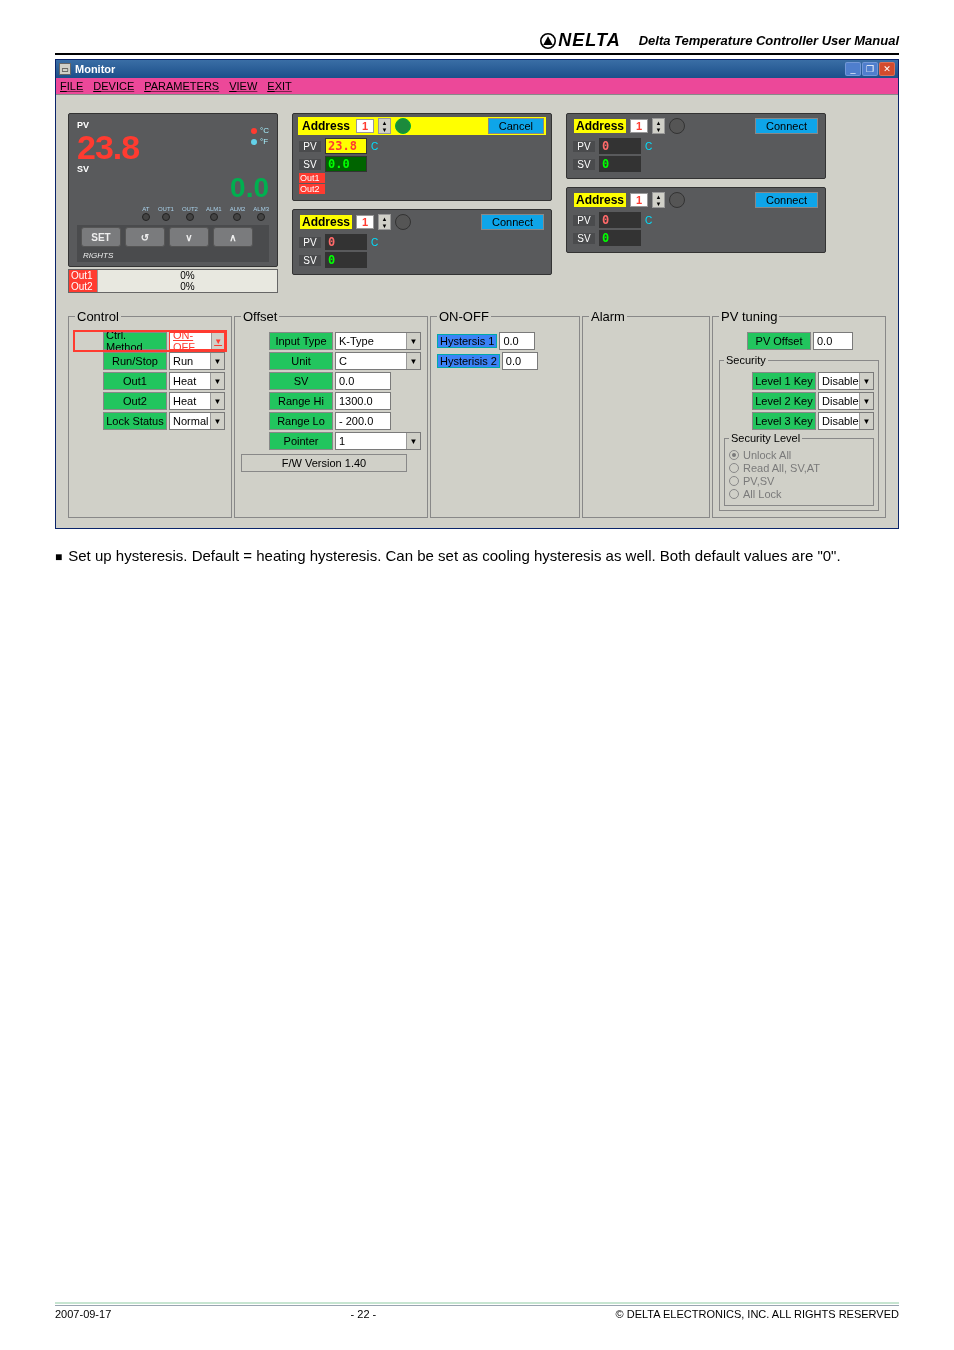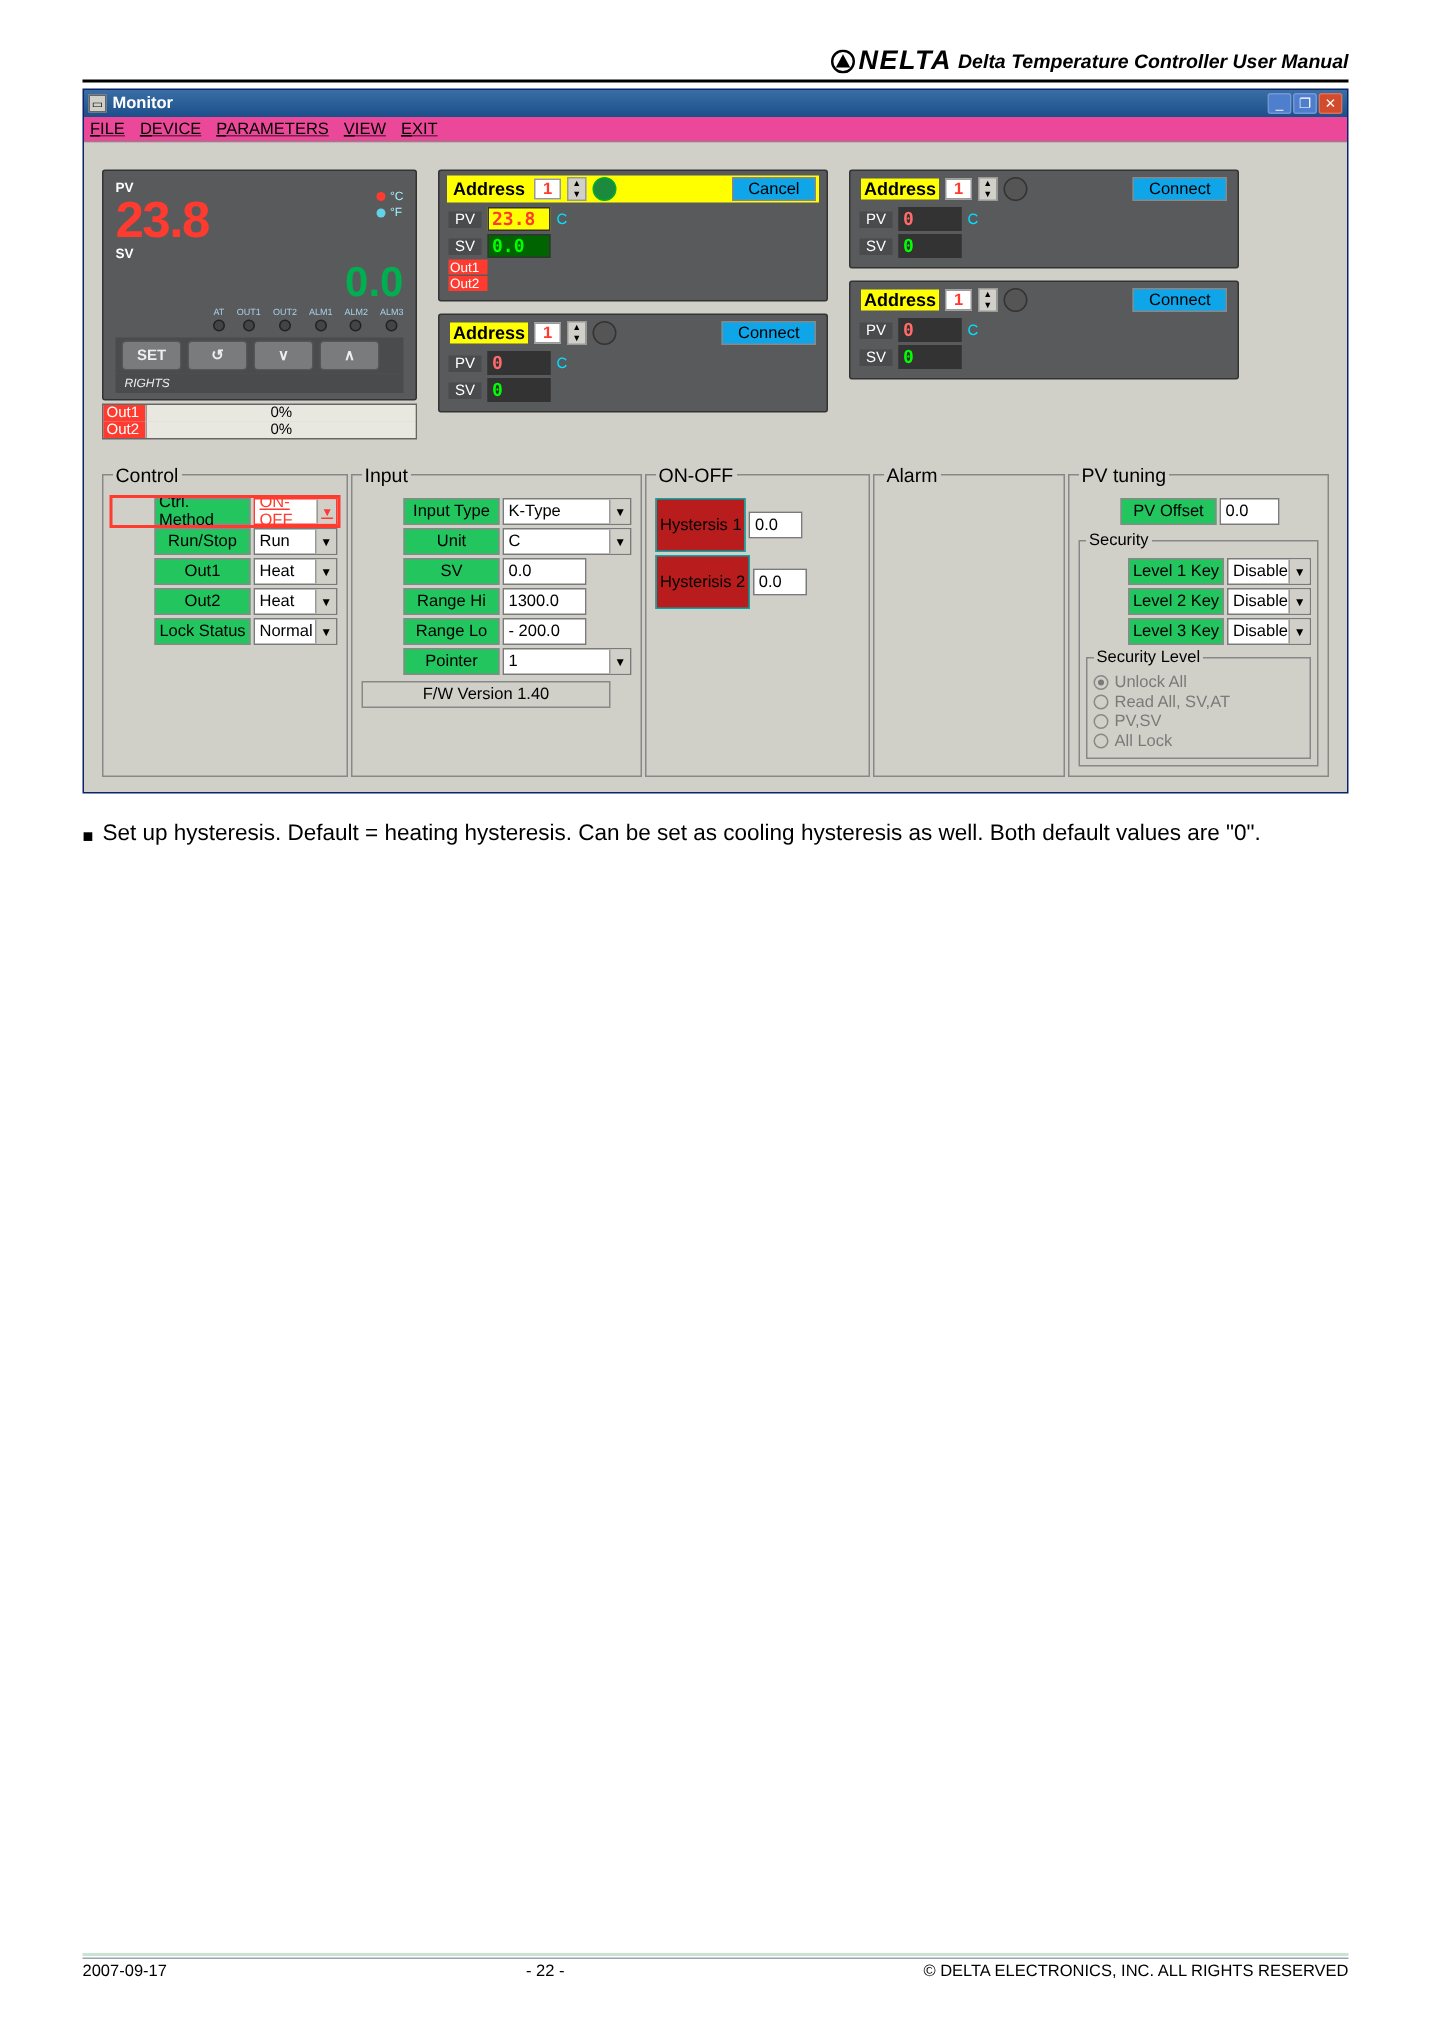--- a/index.html
+++ b/index.html
@@ -5,7 +5,7 @@
   * { box-sizing: border-box; margin: 0; padding: 0; }
   body { width: 954px; height: 1350px; background: #fff; font-family: Arial, sans-serif; font-size: 11px; color: #000; }
   .page { padding: 30px 55px; }
-  .header-line { display: flex; align-items: center; justify-content: flex-end; gap: 4px; border-bottom: 2px solid #000; padding-bottom: 2px; margin-bottom: 2px; }
+  .header-line { display: flex; align-items: center; justify-content: flex-end; gap: 18px; border-bottom: 2px solid #000; padding-bottom: 2px; margin-bottom: 2px; }
   .header-line .title { font-weight: bold; font-style: italic; font-size: 13px; }
   .logo { display: flex; align-items: center; gap: 2px; }
   .logo svg { width: 16px; height: 16px; }

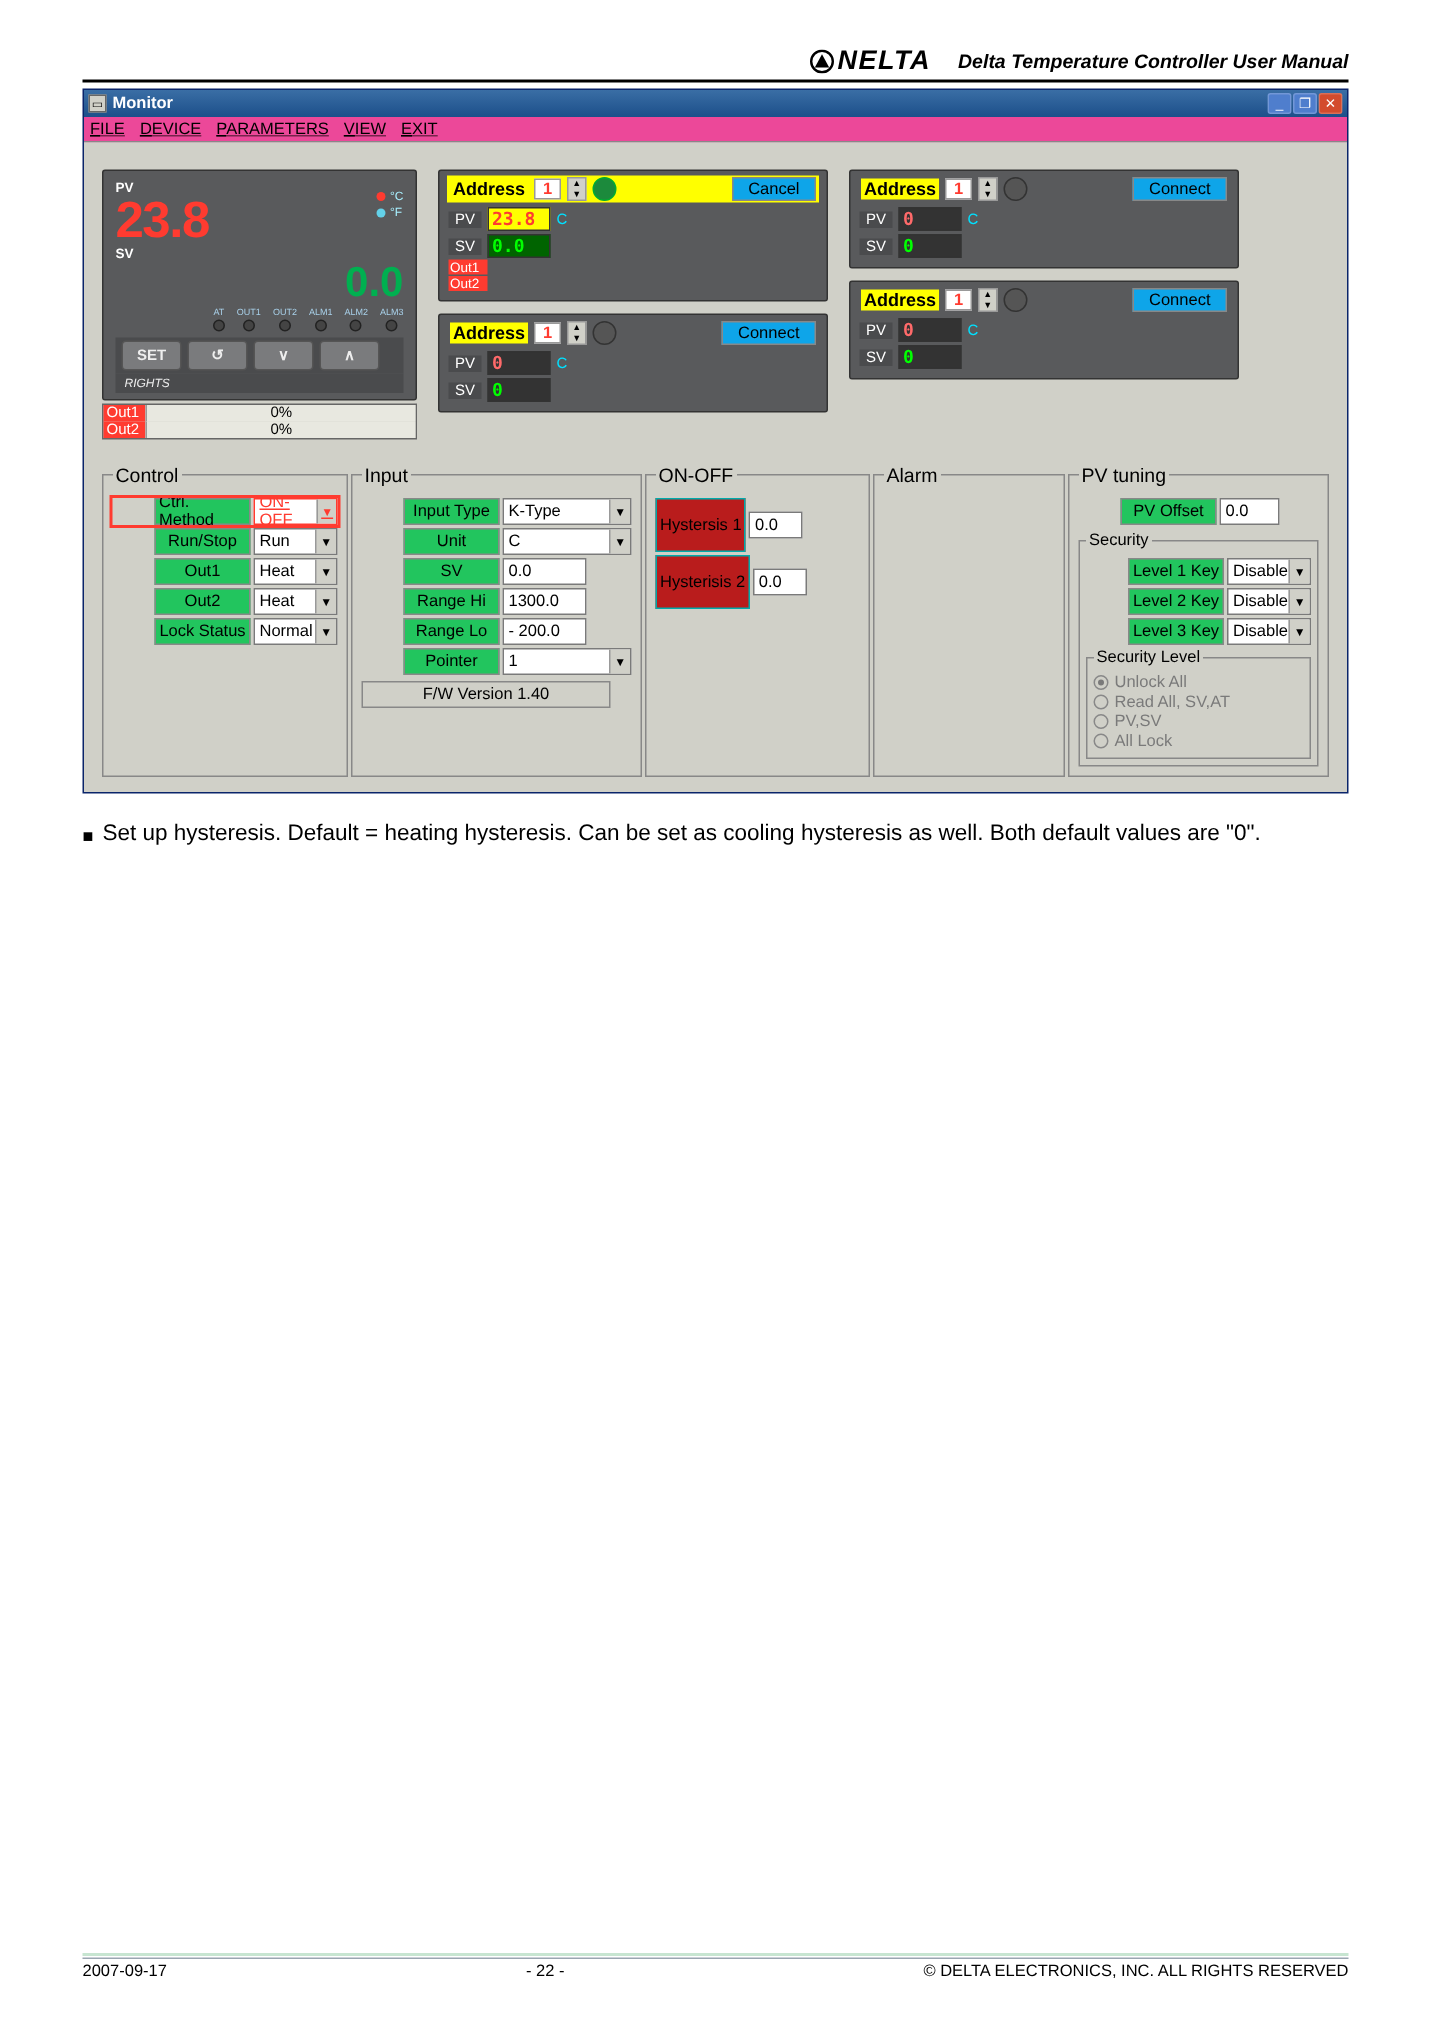--- a/index.html
+++ b/index.html
@@ -330,7 +330,7 @@
         </fieldset>
 
         <fieldset class="grp" style="width:180px">
-          <legend>Input</legend>
+          <legend>Offset</legend>
           <div class="grow">
               <span class="glbl">Input Type</span>
             <span class="gsel" style="min-width:86px">

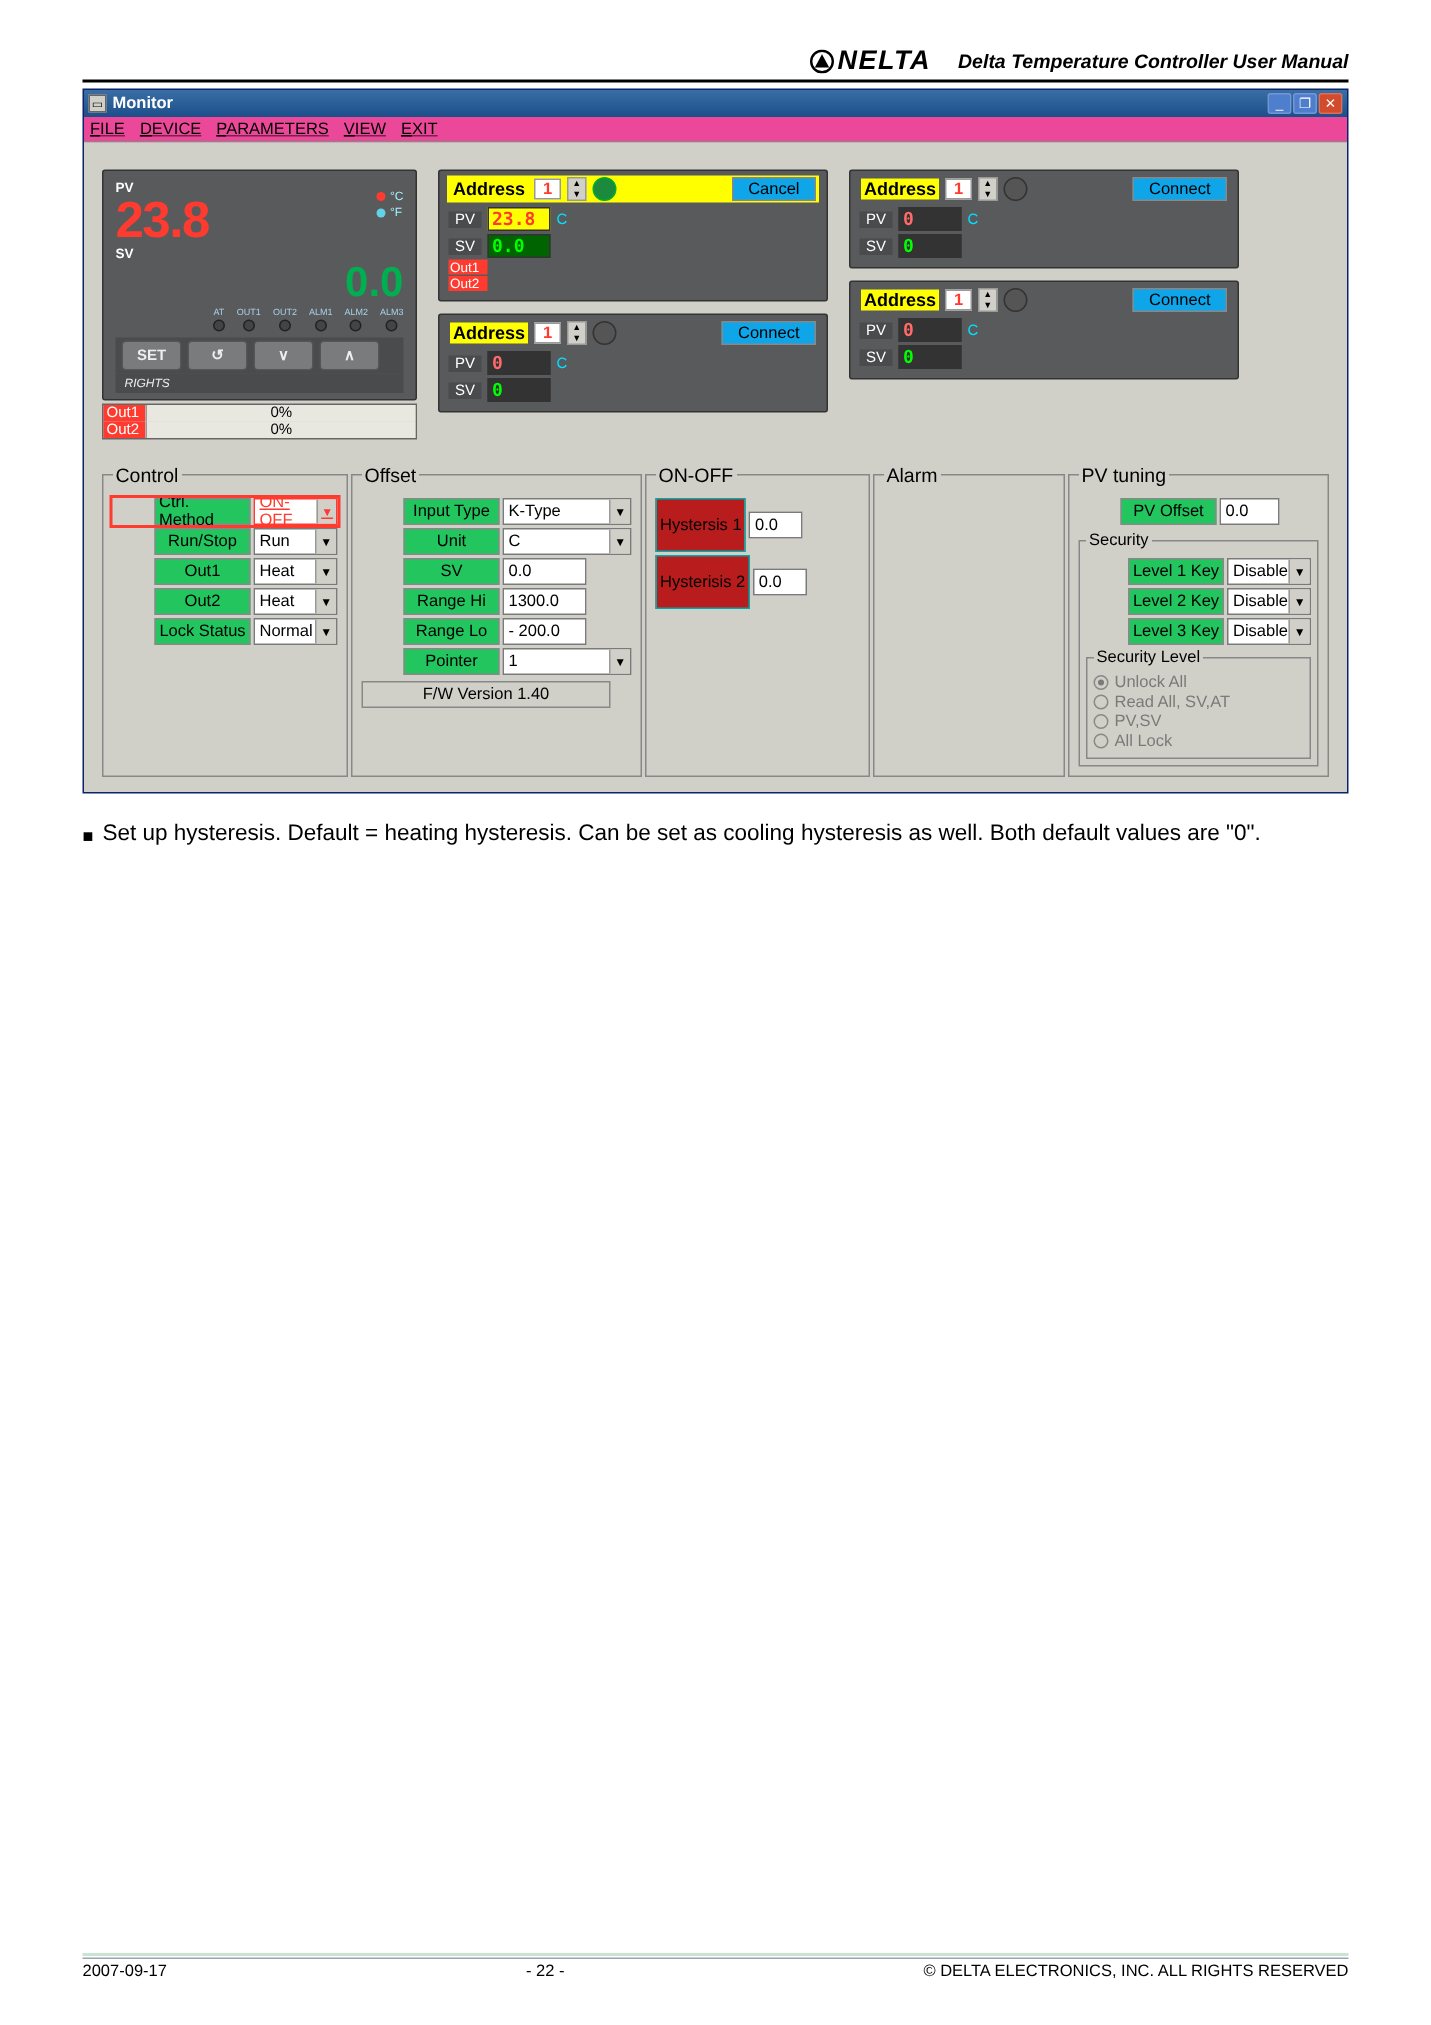--- a/index.html
+++ b/index.html
@@ -77,7 +77,7 @@
   .gsel .arrow{width:14px;height:16px;background:#d0d0c8;border-left:1px solid #999;display:flex;align-items:center;justify-content:center;font-size:8px;}
   .gsel.redsel { color:#ff3b30; border:1px solid #ff3b30; text-decoration: underline; }
   .hlrow { display:flex;align-items:center;gap:2px;margin:2px 0; }
-  .hl { background: #b91c1c; border:1px solid #0aa; color:#000; padding:1px 2px; font-size:11px; height:36px; display:inline-flex; align-items:center; }
+  .hl { background: #3b82f6; border:1px solid #0aa; color:#000; padding:1px 2px; font-size:11px; height:14px; display:inline-flex; align-items:center; }
   .wide { flex: 1; }
   .fw { width: 166px; text-align:center; border:1px solid #888; background:#d0d0c8; padding:2px 4px; margin-top:4px; font-size:11px; }
   .sec-sub { border:1px solid #888; margin-top:4px; padding:4px 4px 4px 4px; }

